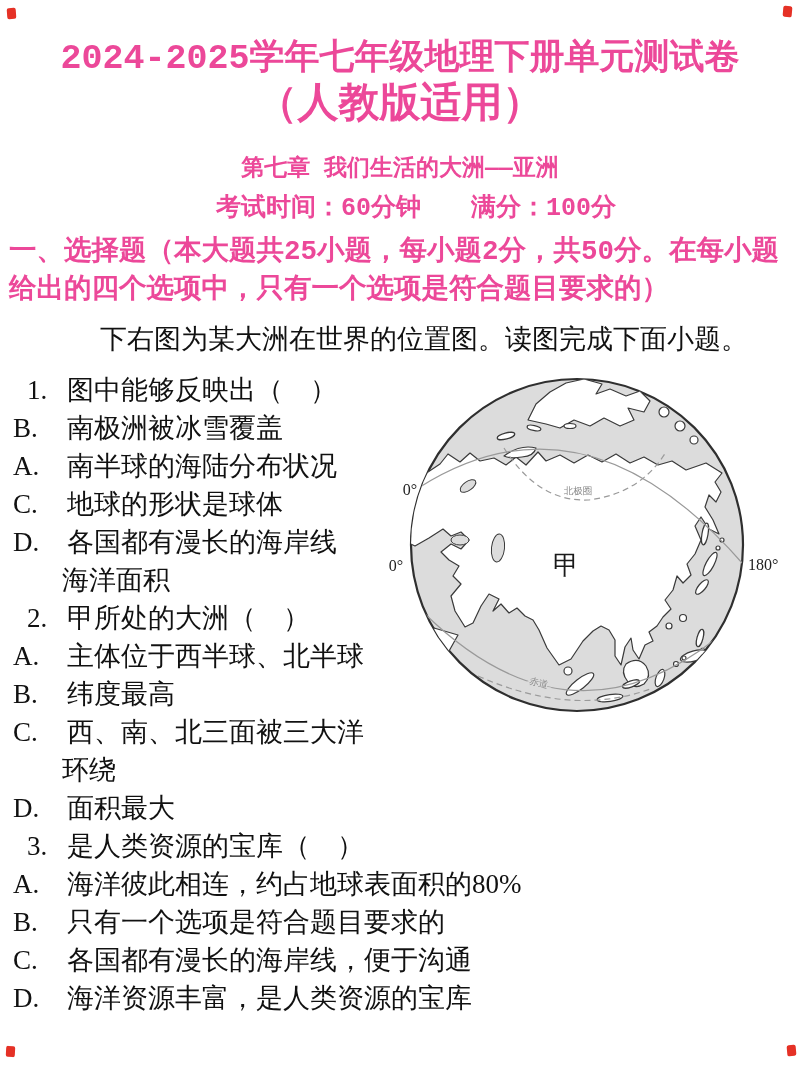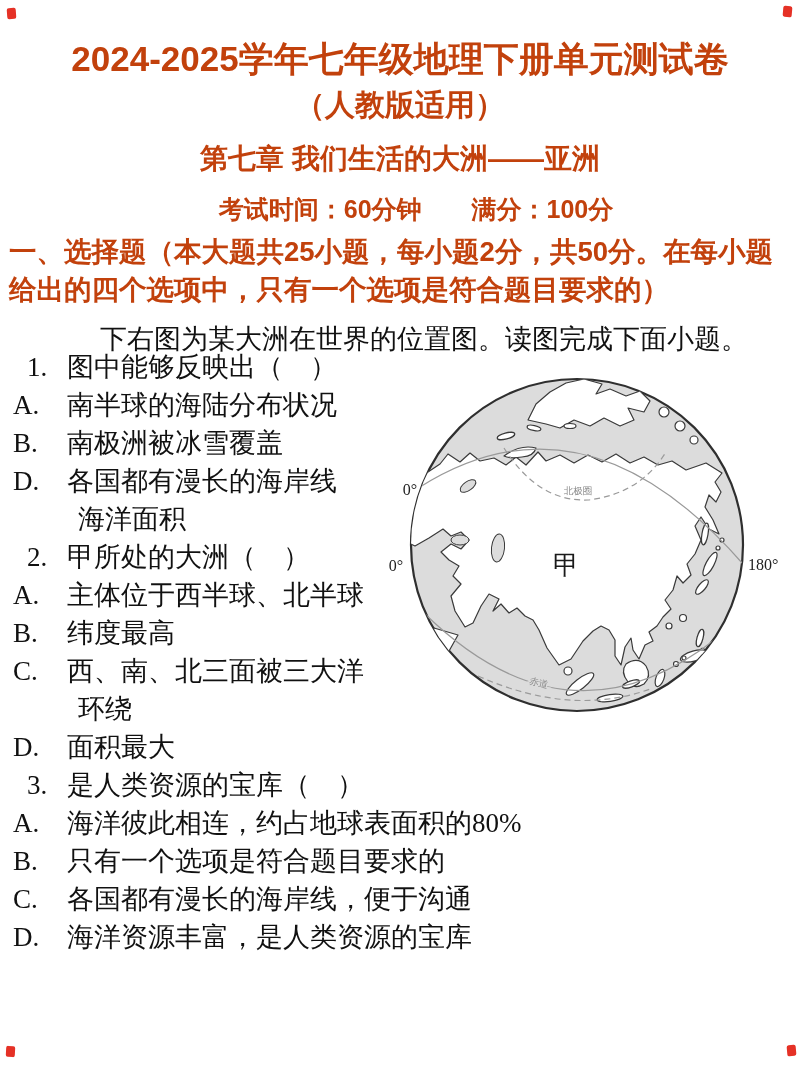--- a/index.html
+++ b/index.html
@@ -10,7 +10,7 @@
   }
   .abs{position:absolute;left:0;width:800px;}
   .center{text-align:center;}
-  .hsans{font-family:Liberation Sans, sans-serif;font-weight:700;color:#c2410c;}
+  .hsans{font-family:Liberation Mono, monospace;font-weight:700;color:#ec4899;}
   .title1{top:38px;font-size:35px;line-height:42px;}
   .title2{top:84px;font-size:30px;line-height:42px;}
   .chapter{top:139px;font-size:28px;line-height:40px;}

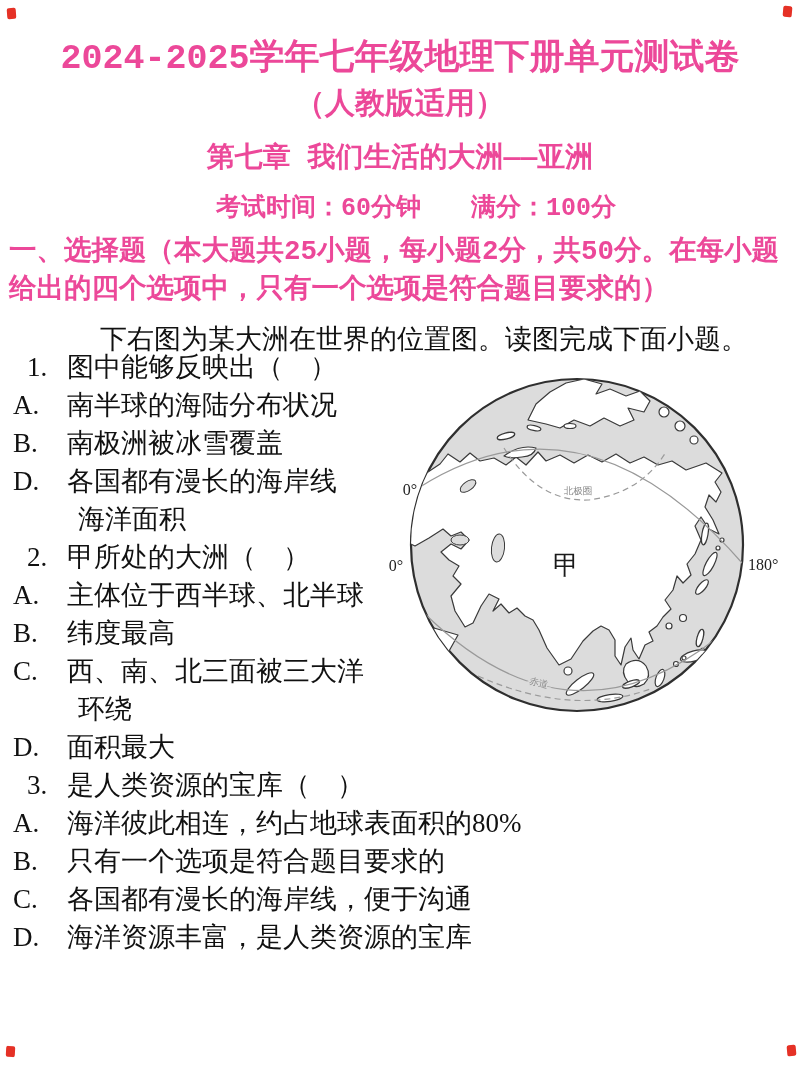--- a/index.html
+++ b/index.html
@@ -12,7 +12,7 @@
   .center{text-align:center;}
   .hsans{font-family:Liberation Mono, monospace;font-weight:700;color:#ec4899;}
   .title1{top:38px;font-size:35px;line-height:42px;}
-  .title2{top:84px;font-size:30px;line-height:42px;}
+  .title2{top:84px;font-size:41px;line-height:42px;}
   .chapter{top:139px;font-size:28px;line-height:40px;}
   .examinfo{top:194px;font-size:25px;line-height:30px;white-space:pre;margin-left:16px;}
   .section{top:233px;left:9px;width:786px;font-size:27.5px;line-height:38px;text-align:left;}

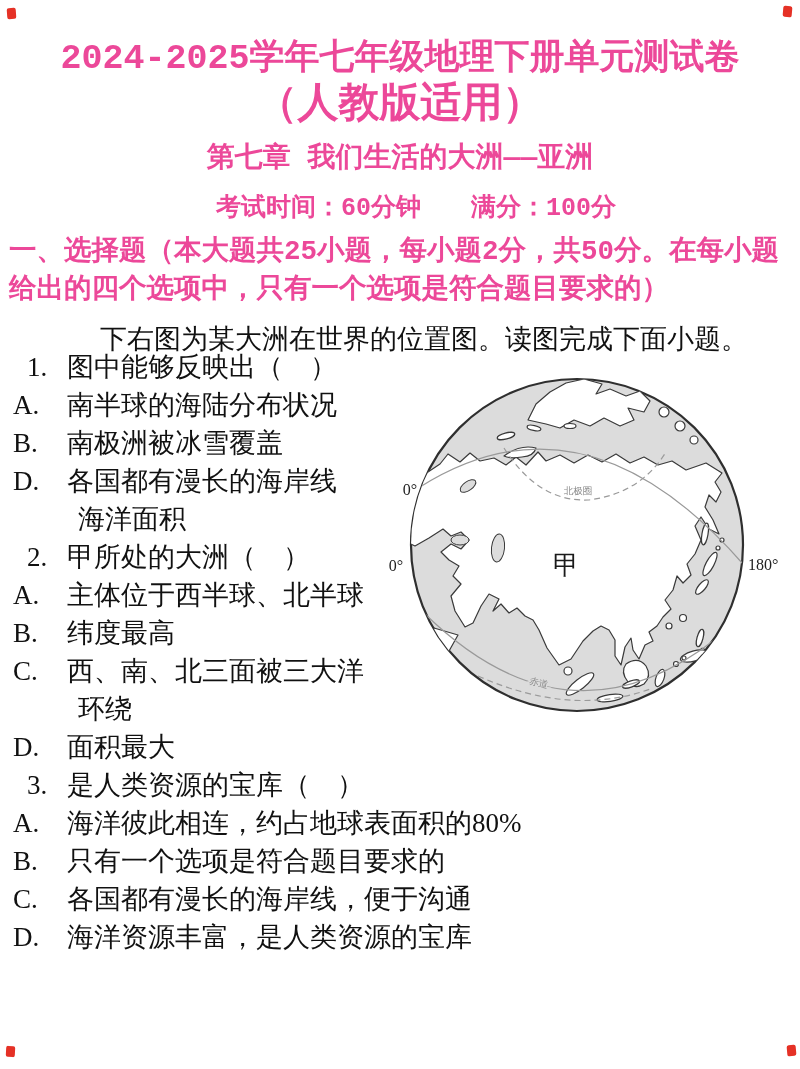--- a/index.html
+++ b/index.html
@@ -13,7 +13,7 @@
   .hsans{font-family:Liberation Mono, monospace;font-weight:700;color:#ec4899;}
   .title1{top:38px;font-size:35px;line-height:42px;}
   .title2{top:84px;font-size:41px;line-height:42px;}
-  .chapter{top:139px;font-size:28px;line-height:40px;}
+  .chapter{top:149px;font-size:23px;line-height:40px;}
   .examinfo{top:194px;font-size:25px;line-height:30px;white-space:pre;margin-left:16px;}
   .section{top:233px;left:9px;width:786px;font-size:27.5px;line-height:38px;text-align:left;}
   .passage{top:320px;font-size:27px;line-height:38px;text-indent:48px;text-align:center;}

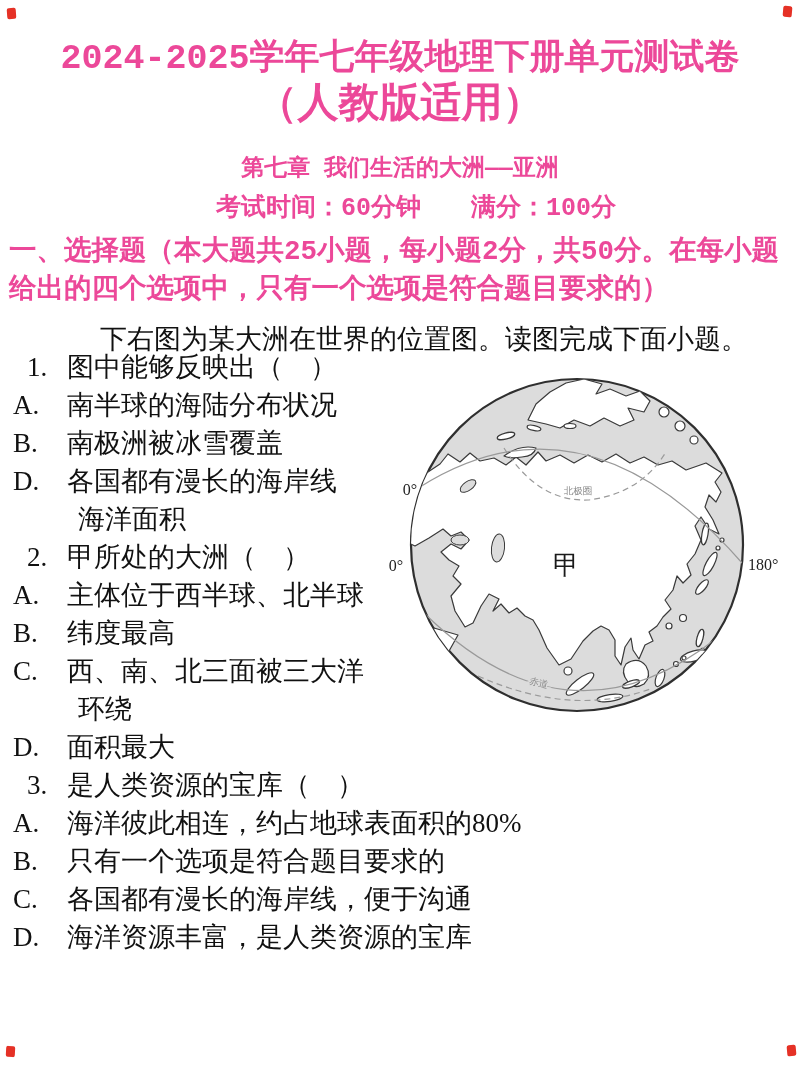--- a/index.html
+++ b/index.html
@@ -17,7 +17,7 @@
   .examinfo{top:194px;font-size:25px;line-height:30px;white-space:pre;margin-left:16px;}
   .section{top:233px;left:9px;width:786px;font-size:27.5px;line-height:38px;text-align:left;}
   .passage{top:320px;font-size:27px;line-height:38px;text-indent:48px;text-align:center;}
-  .qblock{position:absolute;top:348px;left:0;width:800px;}
+  .qblock{position:absolute;top:371px;left:0;width:800px;}
   .line{height:38px;line-height:38px;font-size:27px;white-space:nowrap;}
   .num{display:inline-block;margin-left:27px;width:40px;}
   .opt{display:inline-block;margin-left:13px;width:54px;}

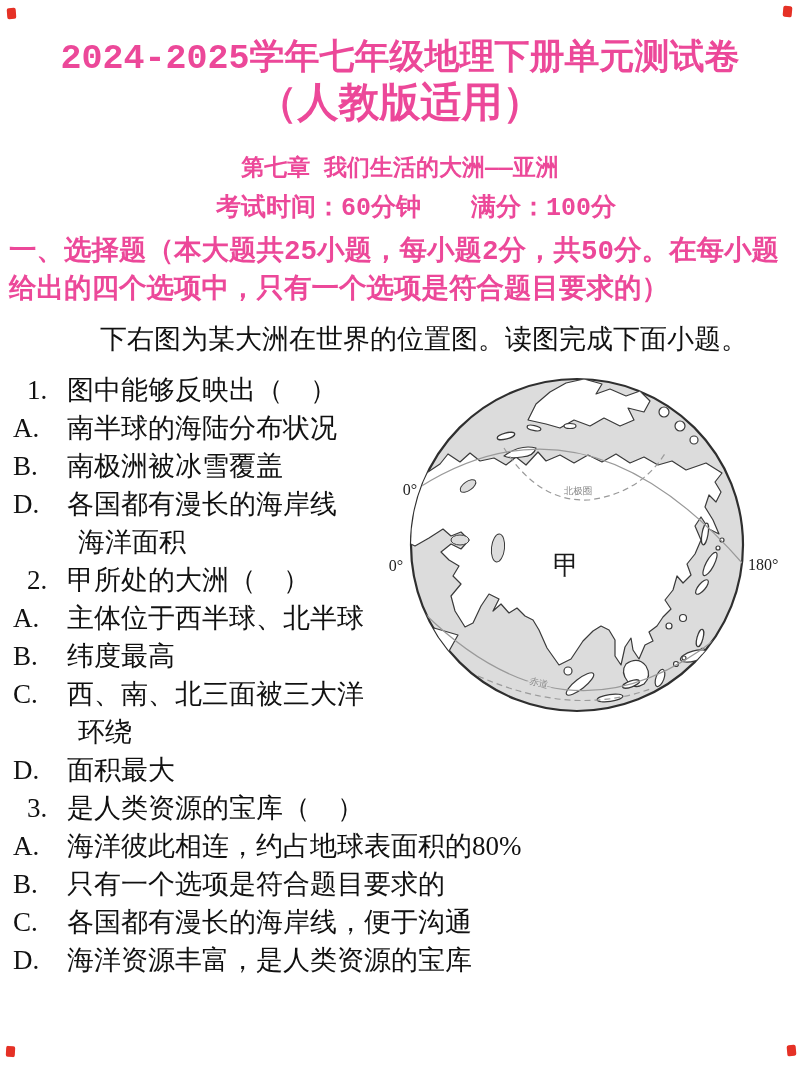--- a/index.html
+++ b/index.html
@@ -47,8 +47,8 @@
 
 <div class="qblock">
   <div class="line"><span class="num">1.</span><span>图中能够反映出（　）</span></div>
+  <div class="line"><span class="opt">B.</span><span>南极洲被冰雪覆盖</span></div>
   <div class="line"><span class="opt">A.</span><span>南半球的海陆分布状况</span></div>
-  <div class="line"><span class="opt">B.</span><span>南极洲被冰雪覆盖</span></div>
   <div class="line"><span class="opt">D.</span><span>各国都有漫长的海岸线</span></div>
   <div class="line cont"><span>海洋面积</span></div>
 

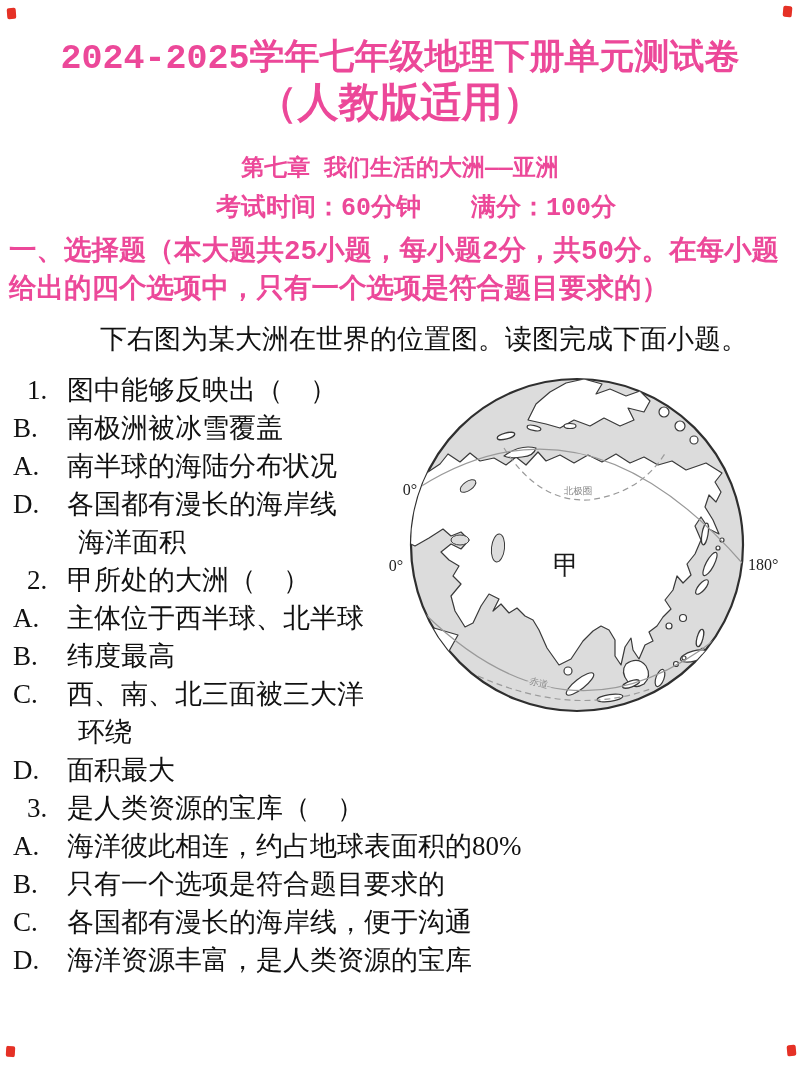--- a/index.html
+++ b/index.html
@@ -49,6 +49,7 @@
   <div class="line"><span class="num">1.</span><span>图中能够反映出（　）</span></div>
   <div class="line"><span class="opt">B.</span><span>南极洲被冰雪覆盖</span></div>
   <div class="line"><span class="opt">A.</span><span>南半球的海陆分布状况</span></div>
+  <div class="line"><span class="opt">C.</span><span>地球的形状是球体</span></div>
   <div class="line"><span class="opt">D.</span><span>各国都有漫长的海岸线</span></div>
   <div class="line cont"><span>海洋面积</span></div>
 

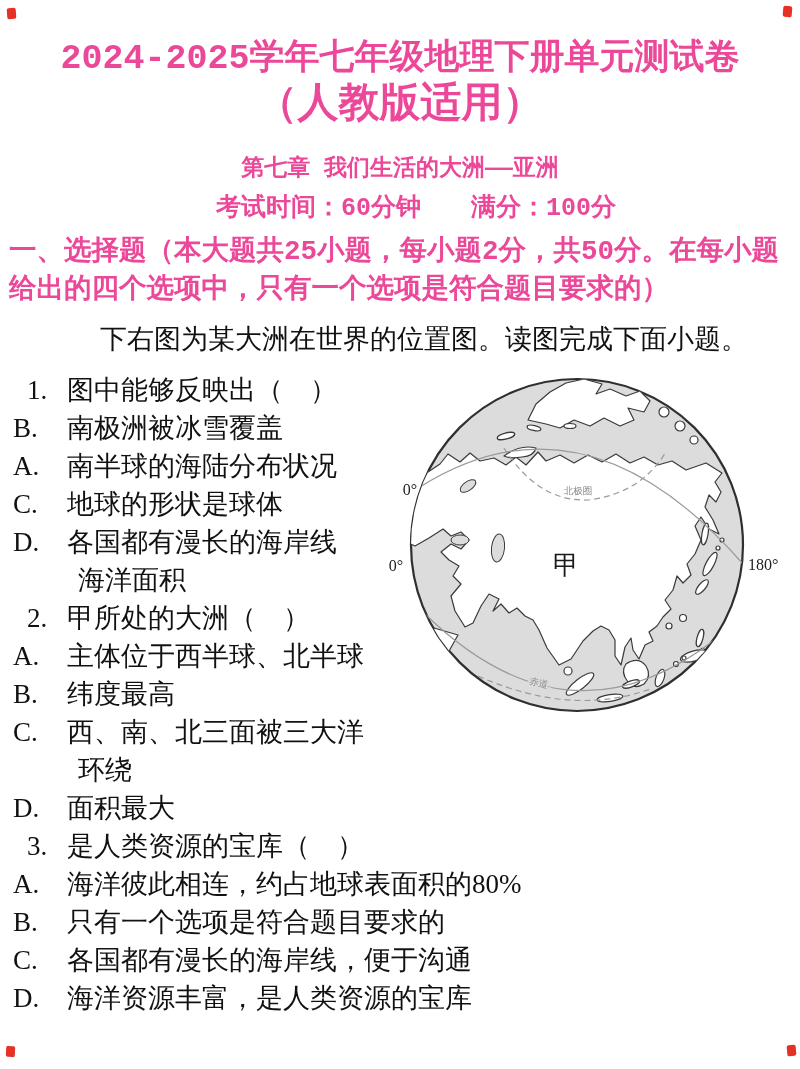--- a/index.html
+++ b/index.html
@@ -21,7 +21,7 @@
   .line{height:38px;line-height:38px;font-size:27px;white-space:nowrap;}
   .num{display:inline-block;margin-left:27px;width:40px;}
   .opt{display:inline-block;margin-left:13px;width:54px;}
-  .cont{padding-left:78px;}
+  .cont{padding-left:62px;}
   .globe{position:absolute;left:380px;top:368px;width:420px;height:352px;}
   .cmark{position:absolute;width:9px;height:11px;background:#e53126;border-radius:2px;}
   .cmark.tl{left:7px;top:8px;transform:rotate(-4deg);}

